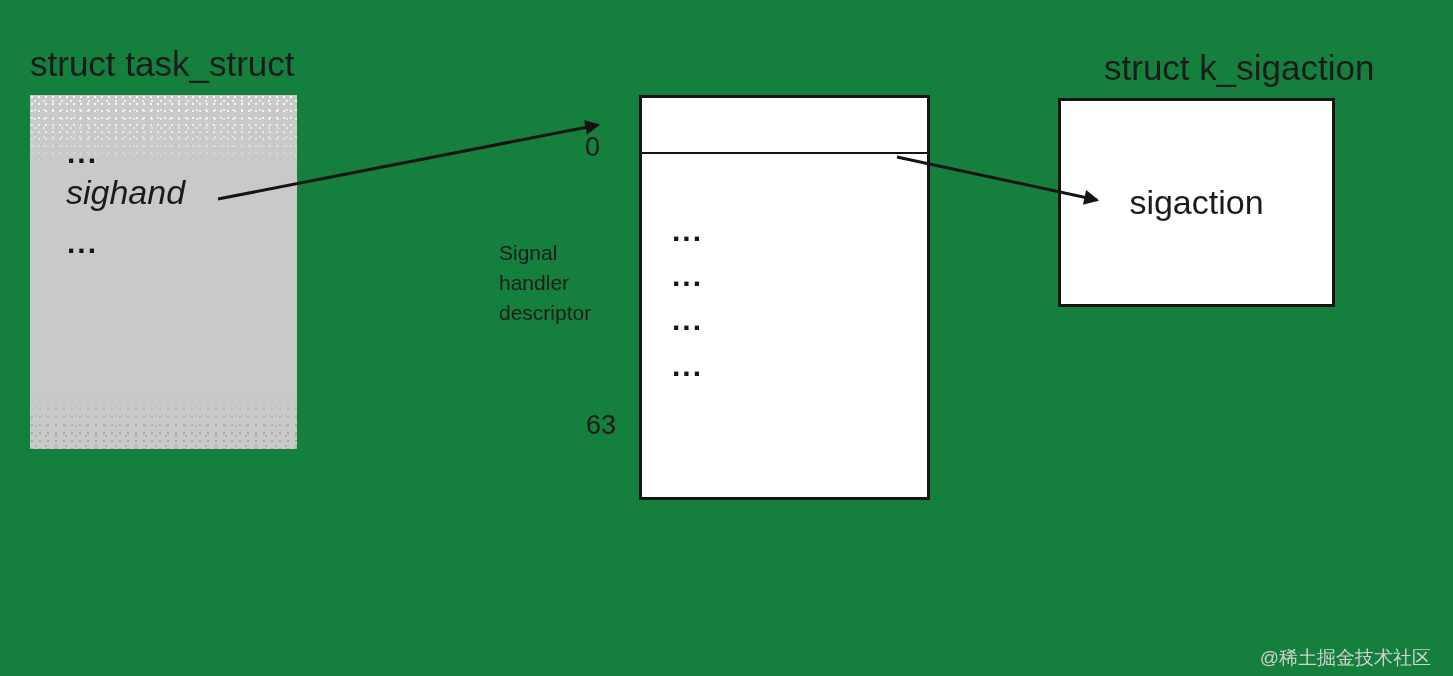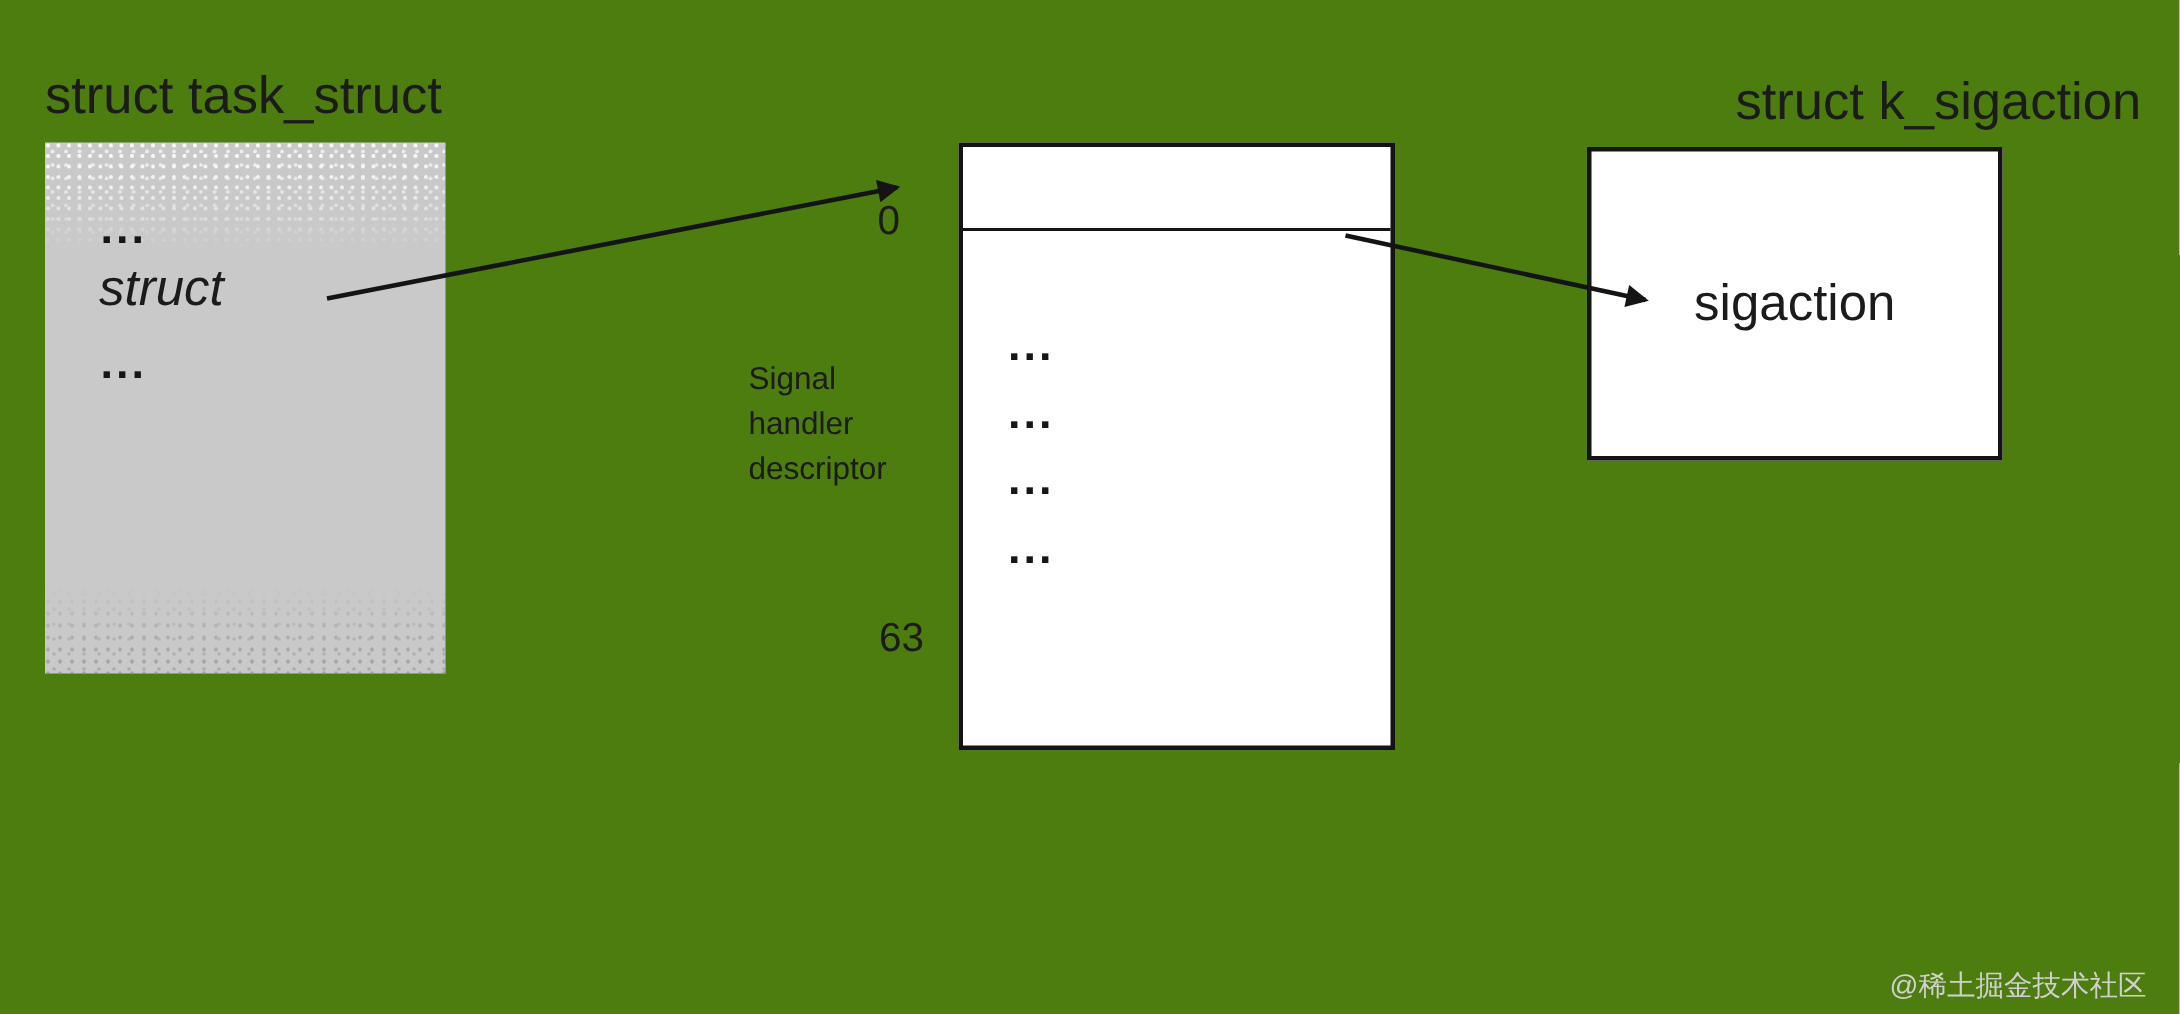--- a/index.html
+++ b/index.html
@@ -11,7 +11,7 @@
     position: relative;
     width: 1453px;
     height: 676px;
-    background: #4d7c0f;
+    background: #15803d;
     overflow: hidden;
     font-family: "Liberation Sans", "DejaVu Sans", sans-serif;
     color: #171717;

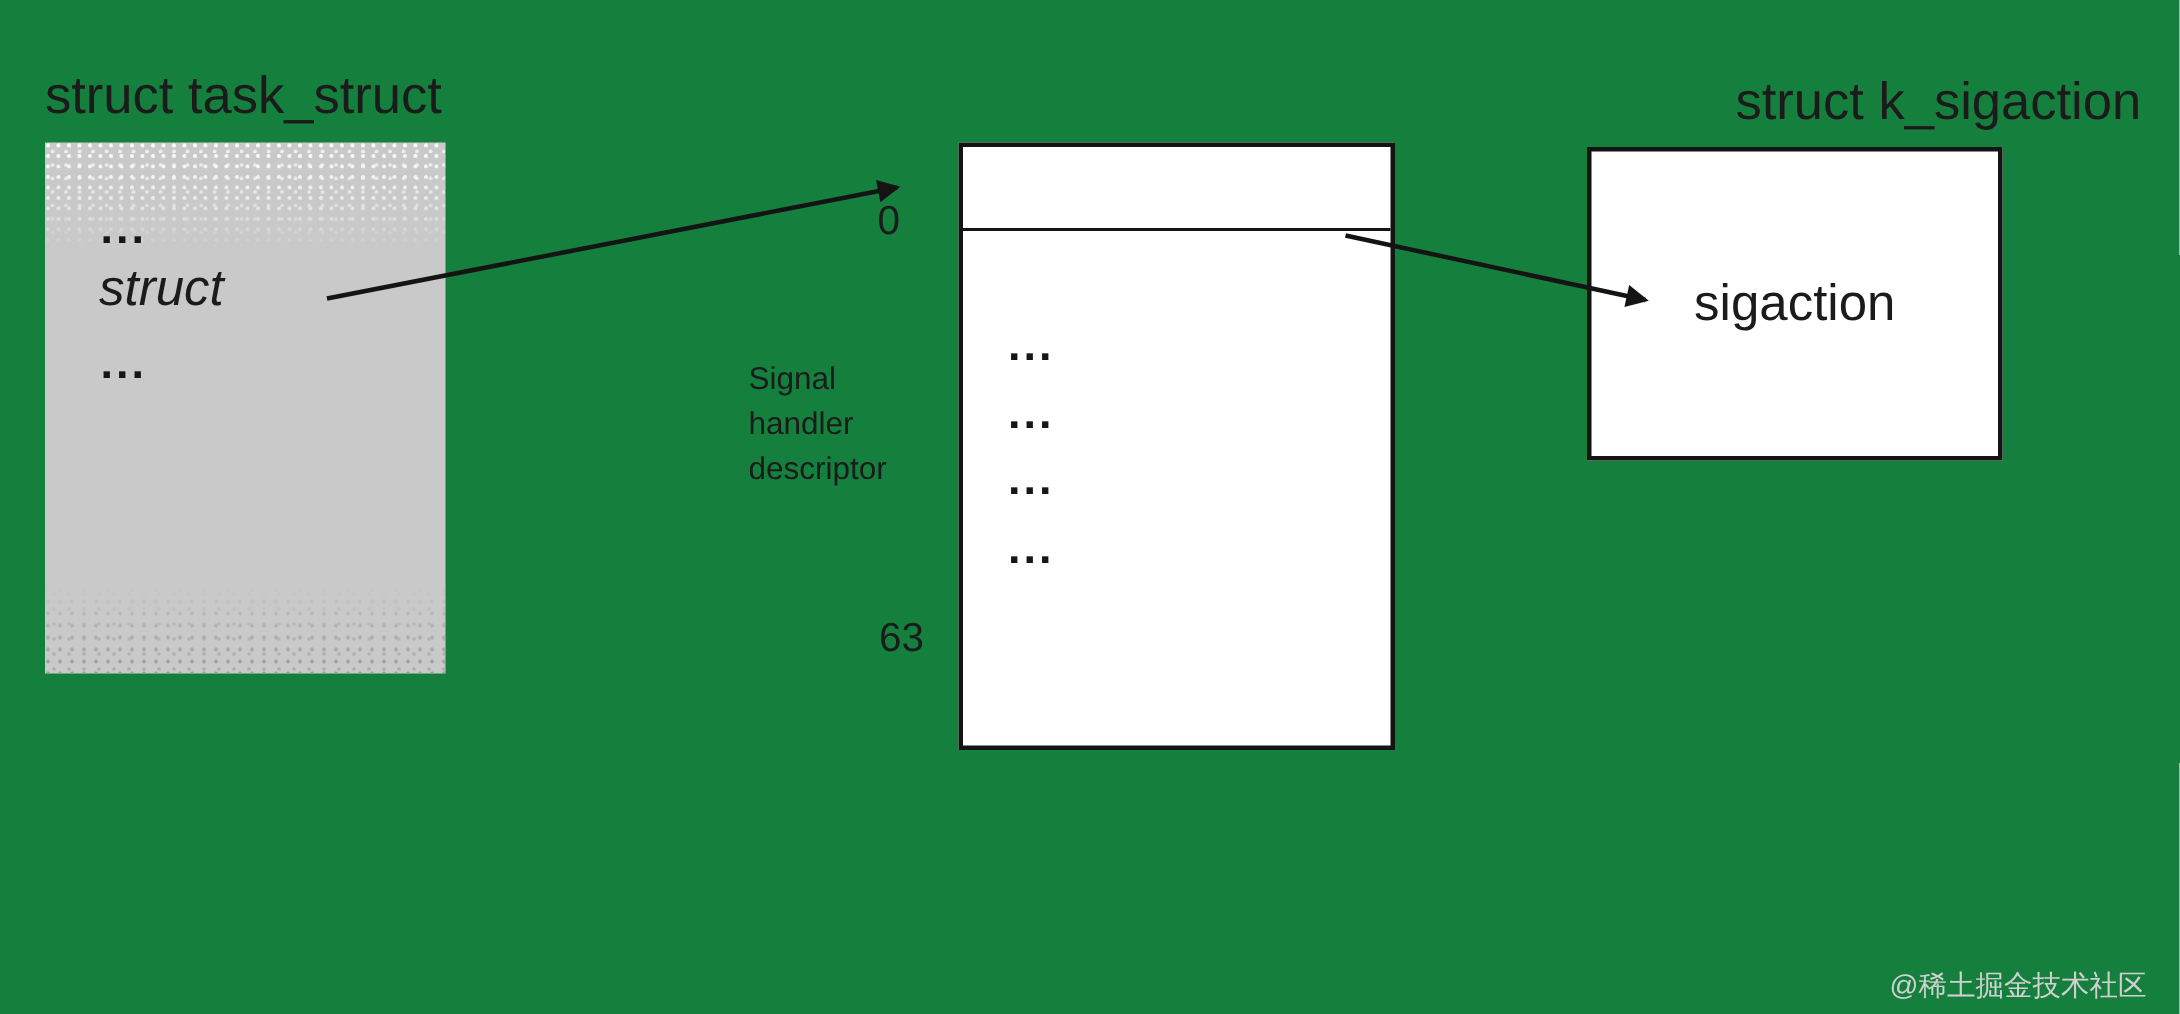--- a/index.html
+++ b/index.html
@@ -25,7 +25,7 @@
   }
   .title-task     { left: 30px;   top: 46px; }
   .title-sighand  { left: 620px;  top: 44px; }
-  .title-ksig     { left: 1157px; top: 50px; }
+  .title-ksig     { left: 1104px; top: 50px; }
 
   
   .task-box {

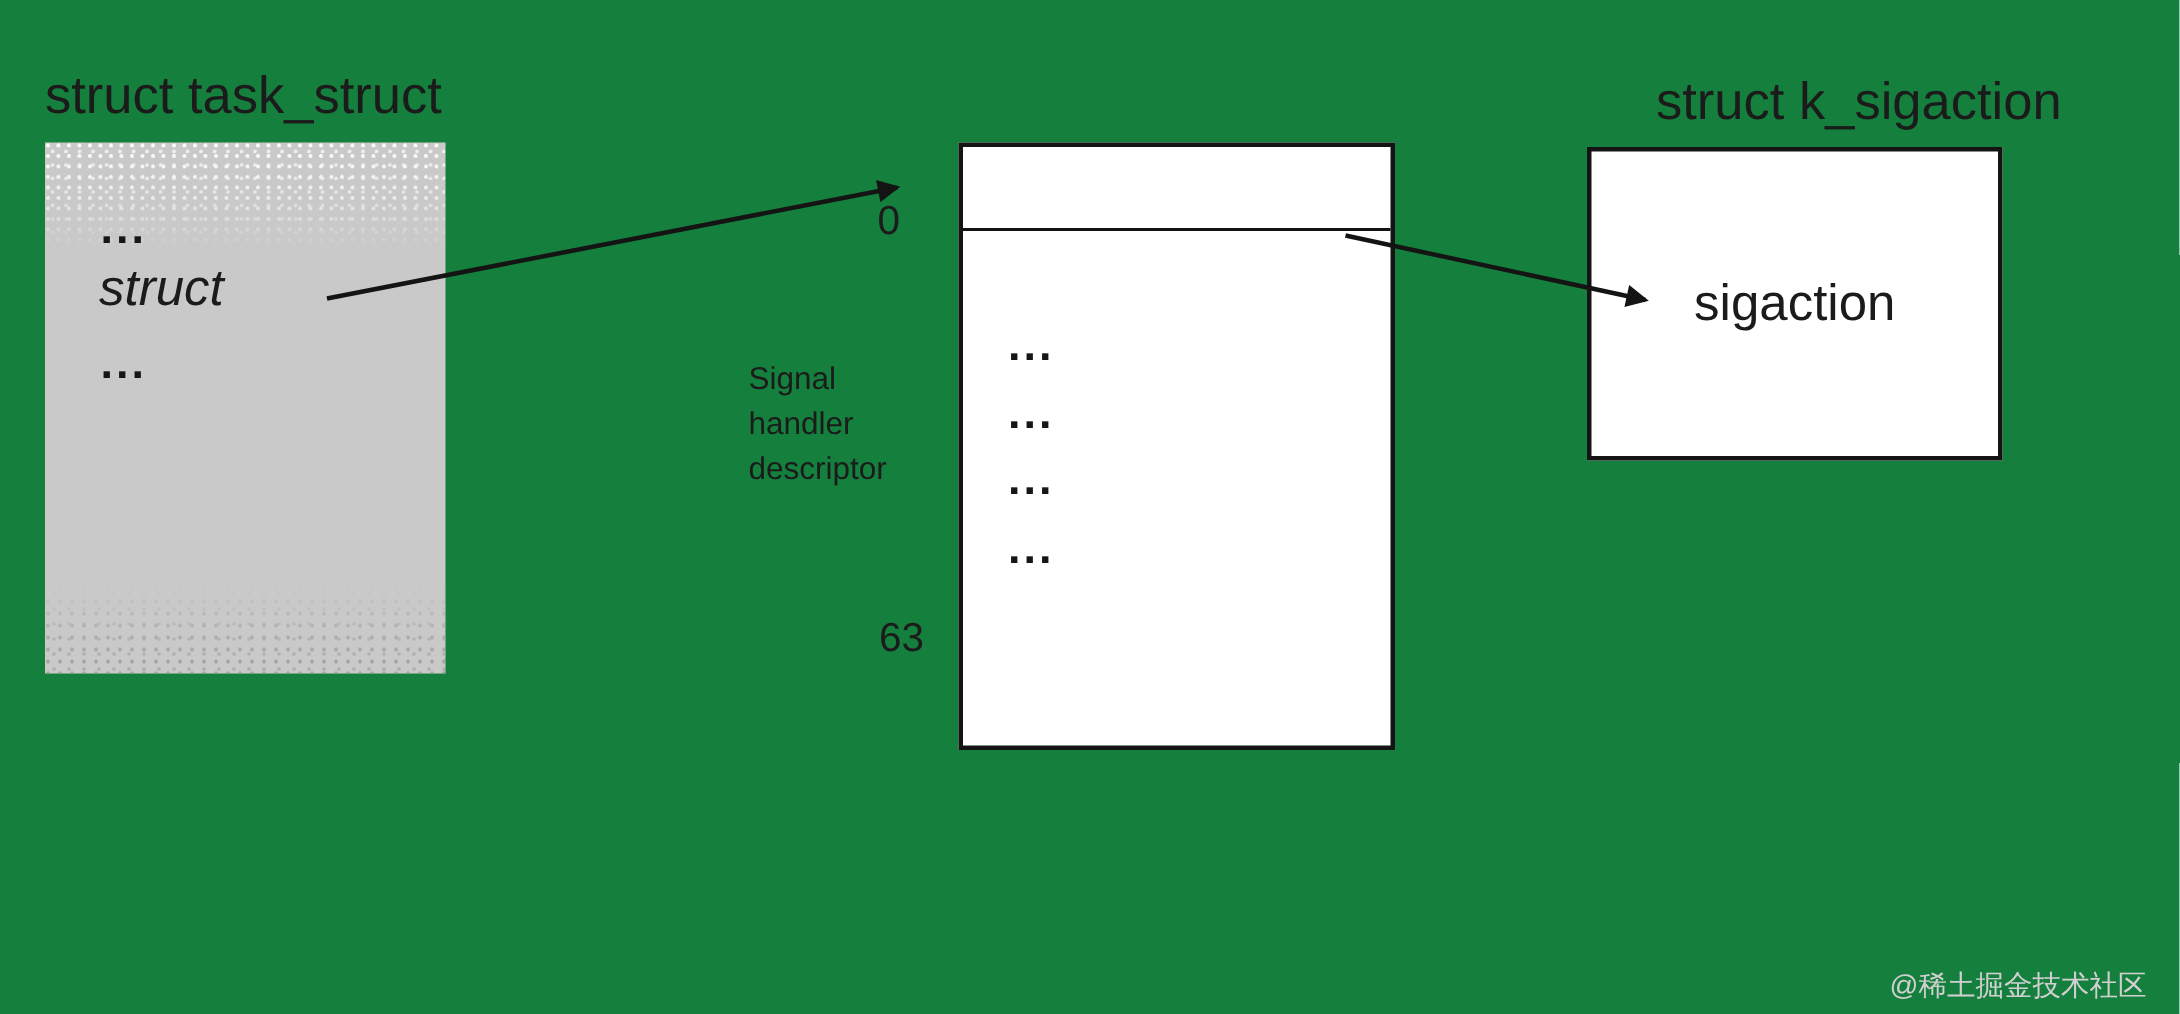--- a/index.html
+++ b/index.html
@@ -161,7 +161,7 @@
 
   <div class="task-box">
     <span class="dots task-dots-top">...</span>
-    <span class="field-sighand">struct</span>
+    <span class="field-sighand">sighand</span>
     <span class="dots task-dots-bottom">...</span>
   </div>
 

